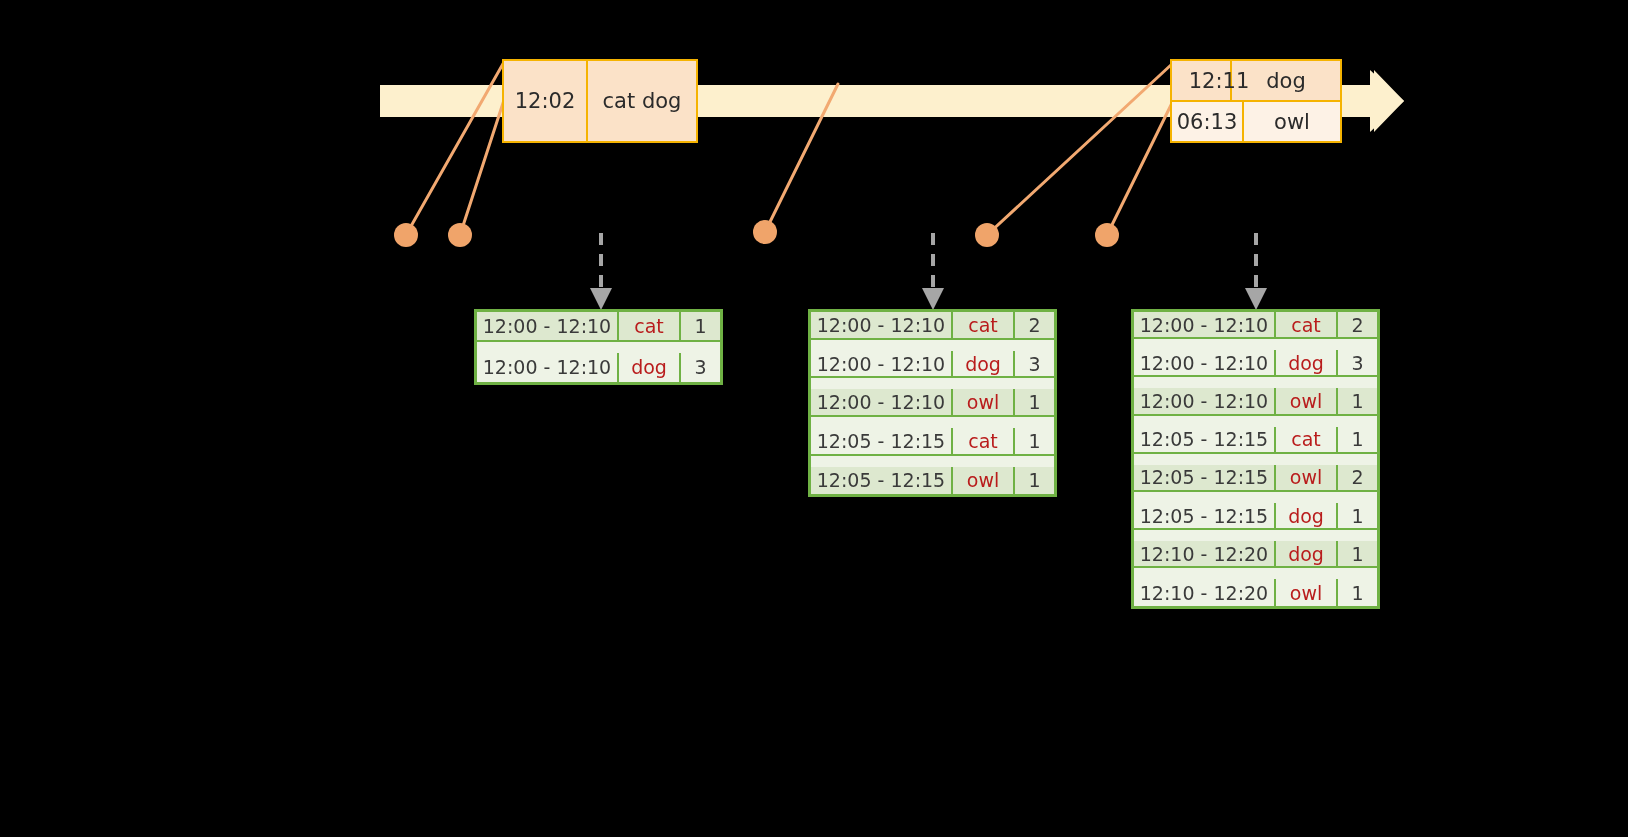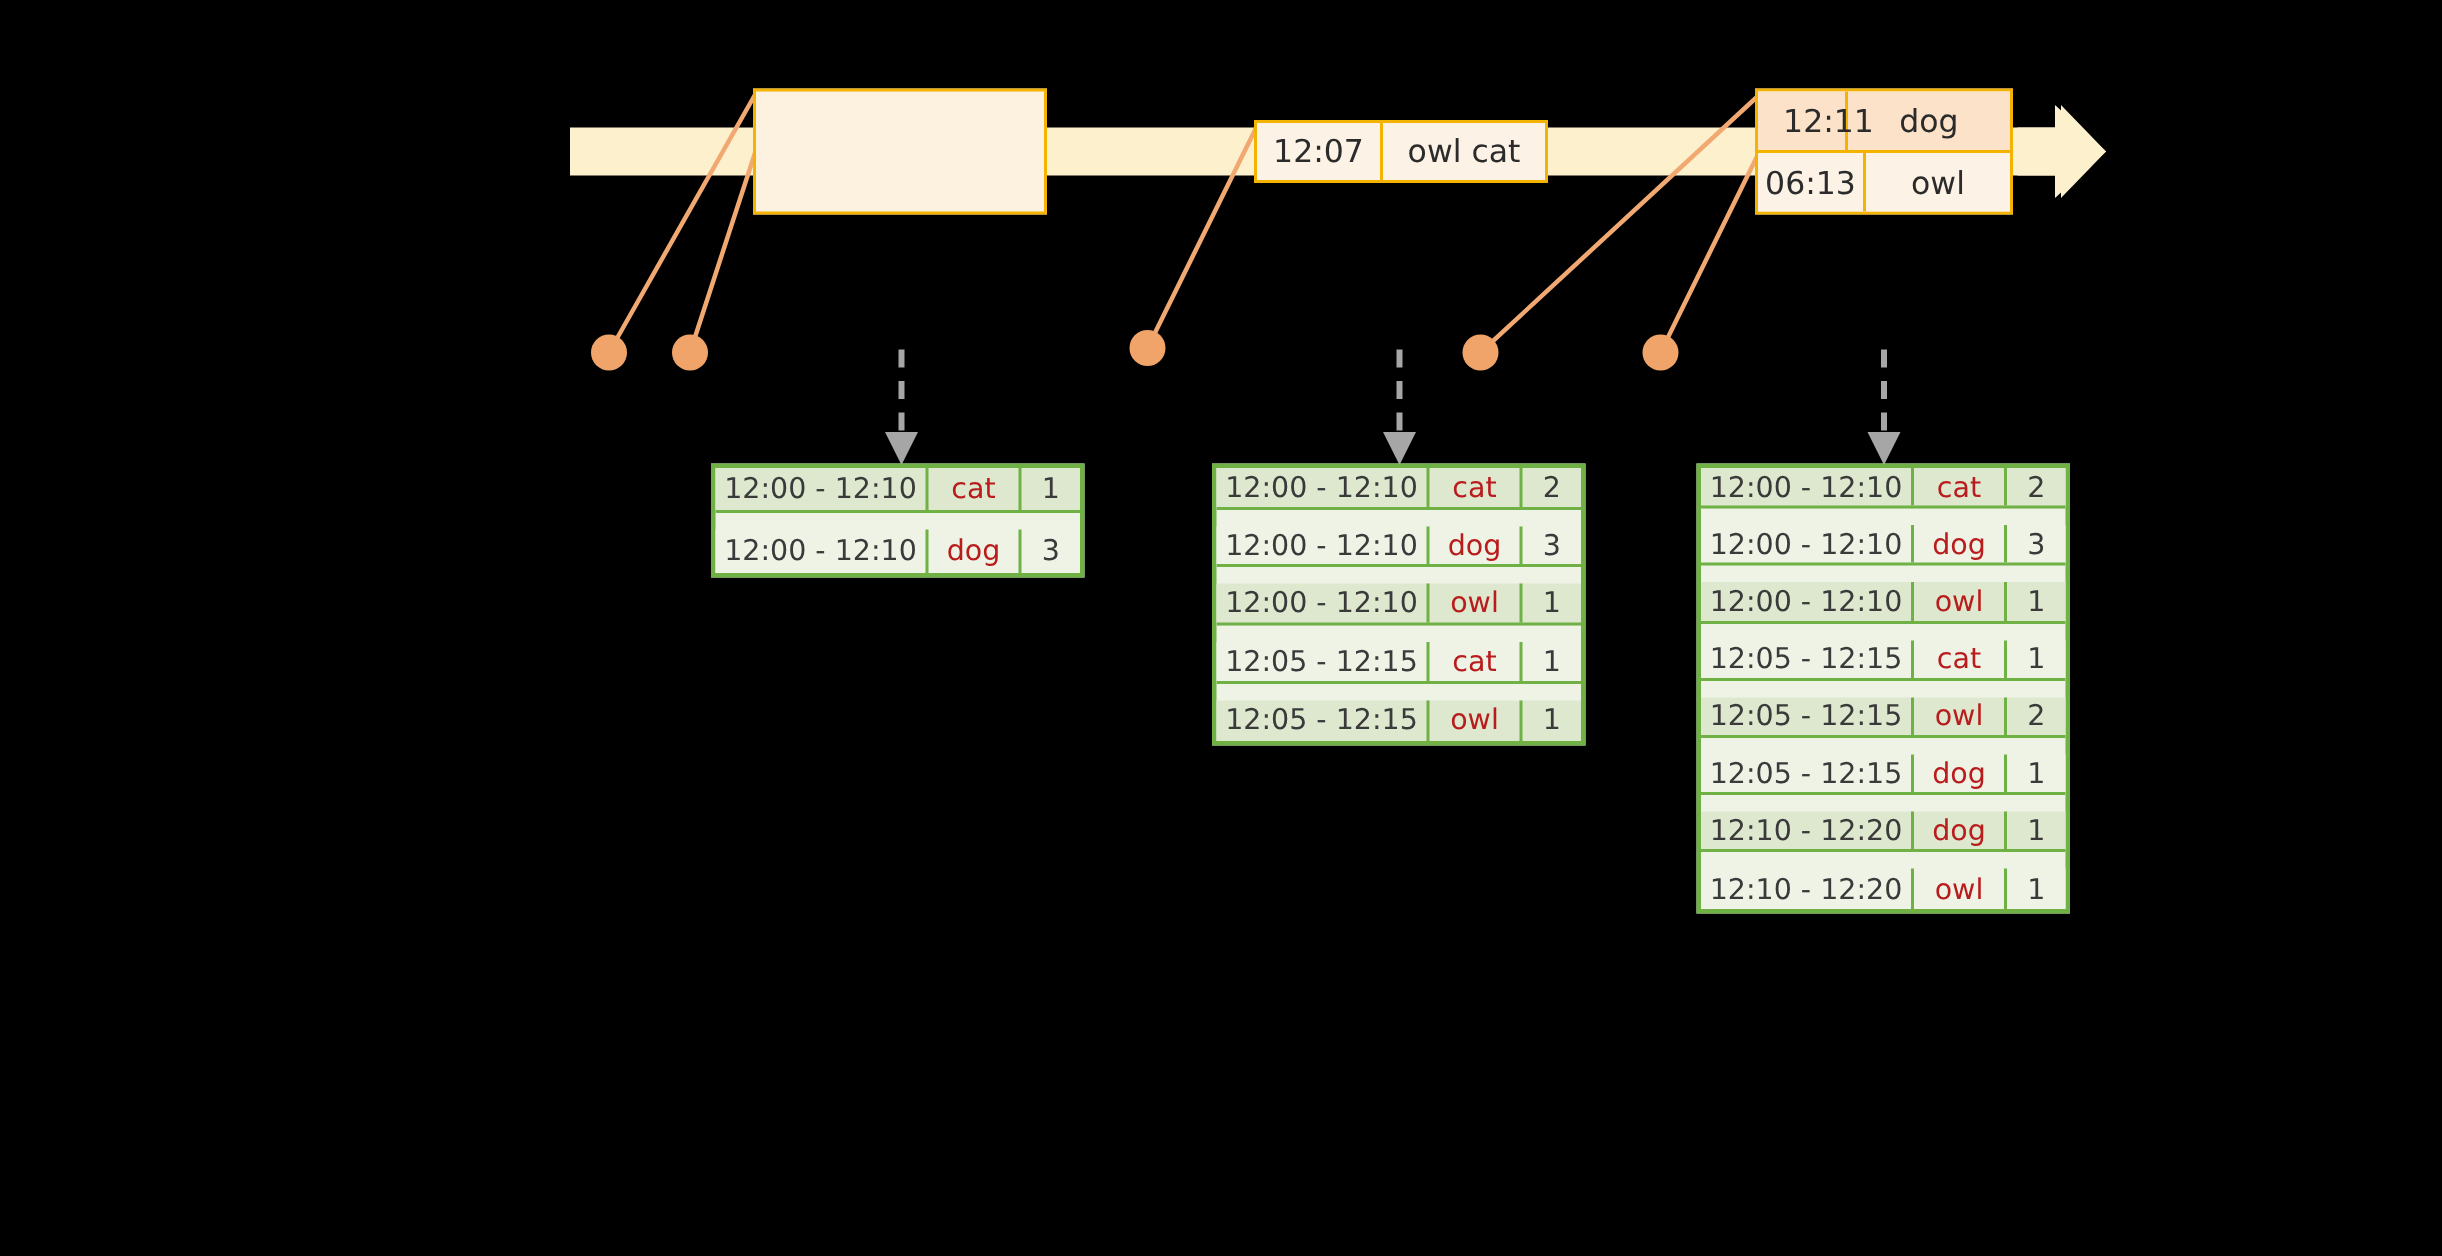--- a/index.html
+++ b/index.html
@@ -164,6 +164,10 @@
   </svg>
 
   <div class="event-box" style="left:502px; top:59px; width:196px; height:84px;">
+    <div class="event-row shade-a">
+      <span class="event-time" style="width:84px;">12:02</span>
+      <span class="event-words">cat dog</span>
+    </div>
   </div>
 
   <div class="event-box" style="left:836px; top:80px; width:196px; height:42px;">

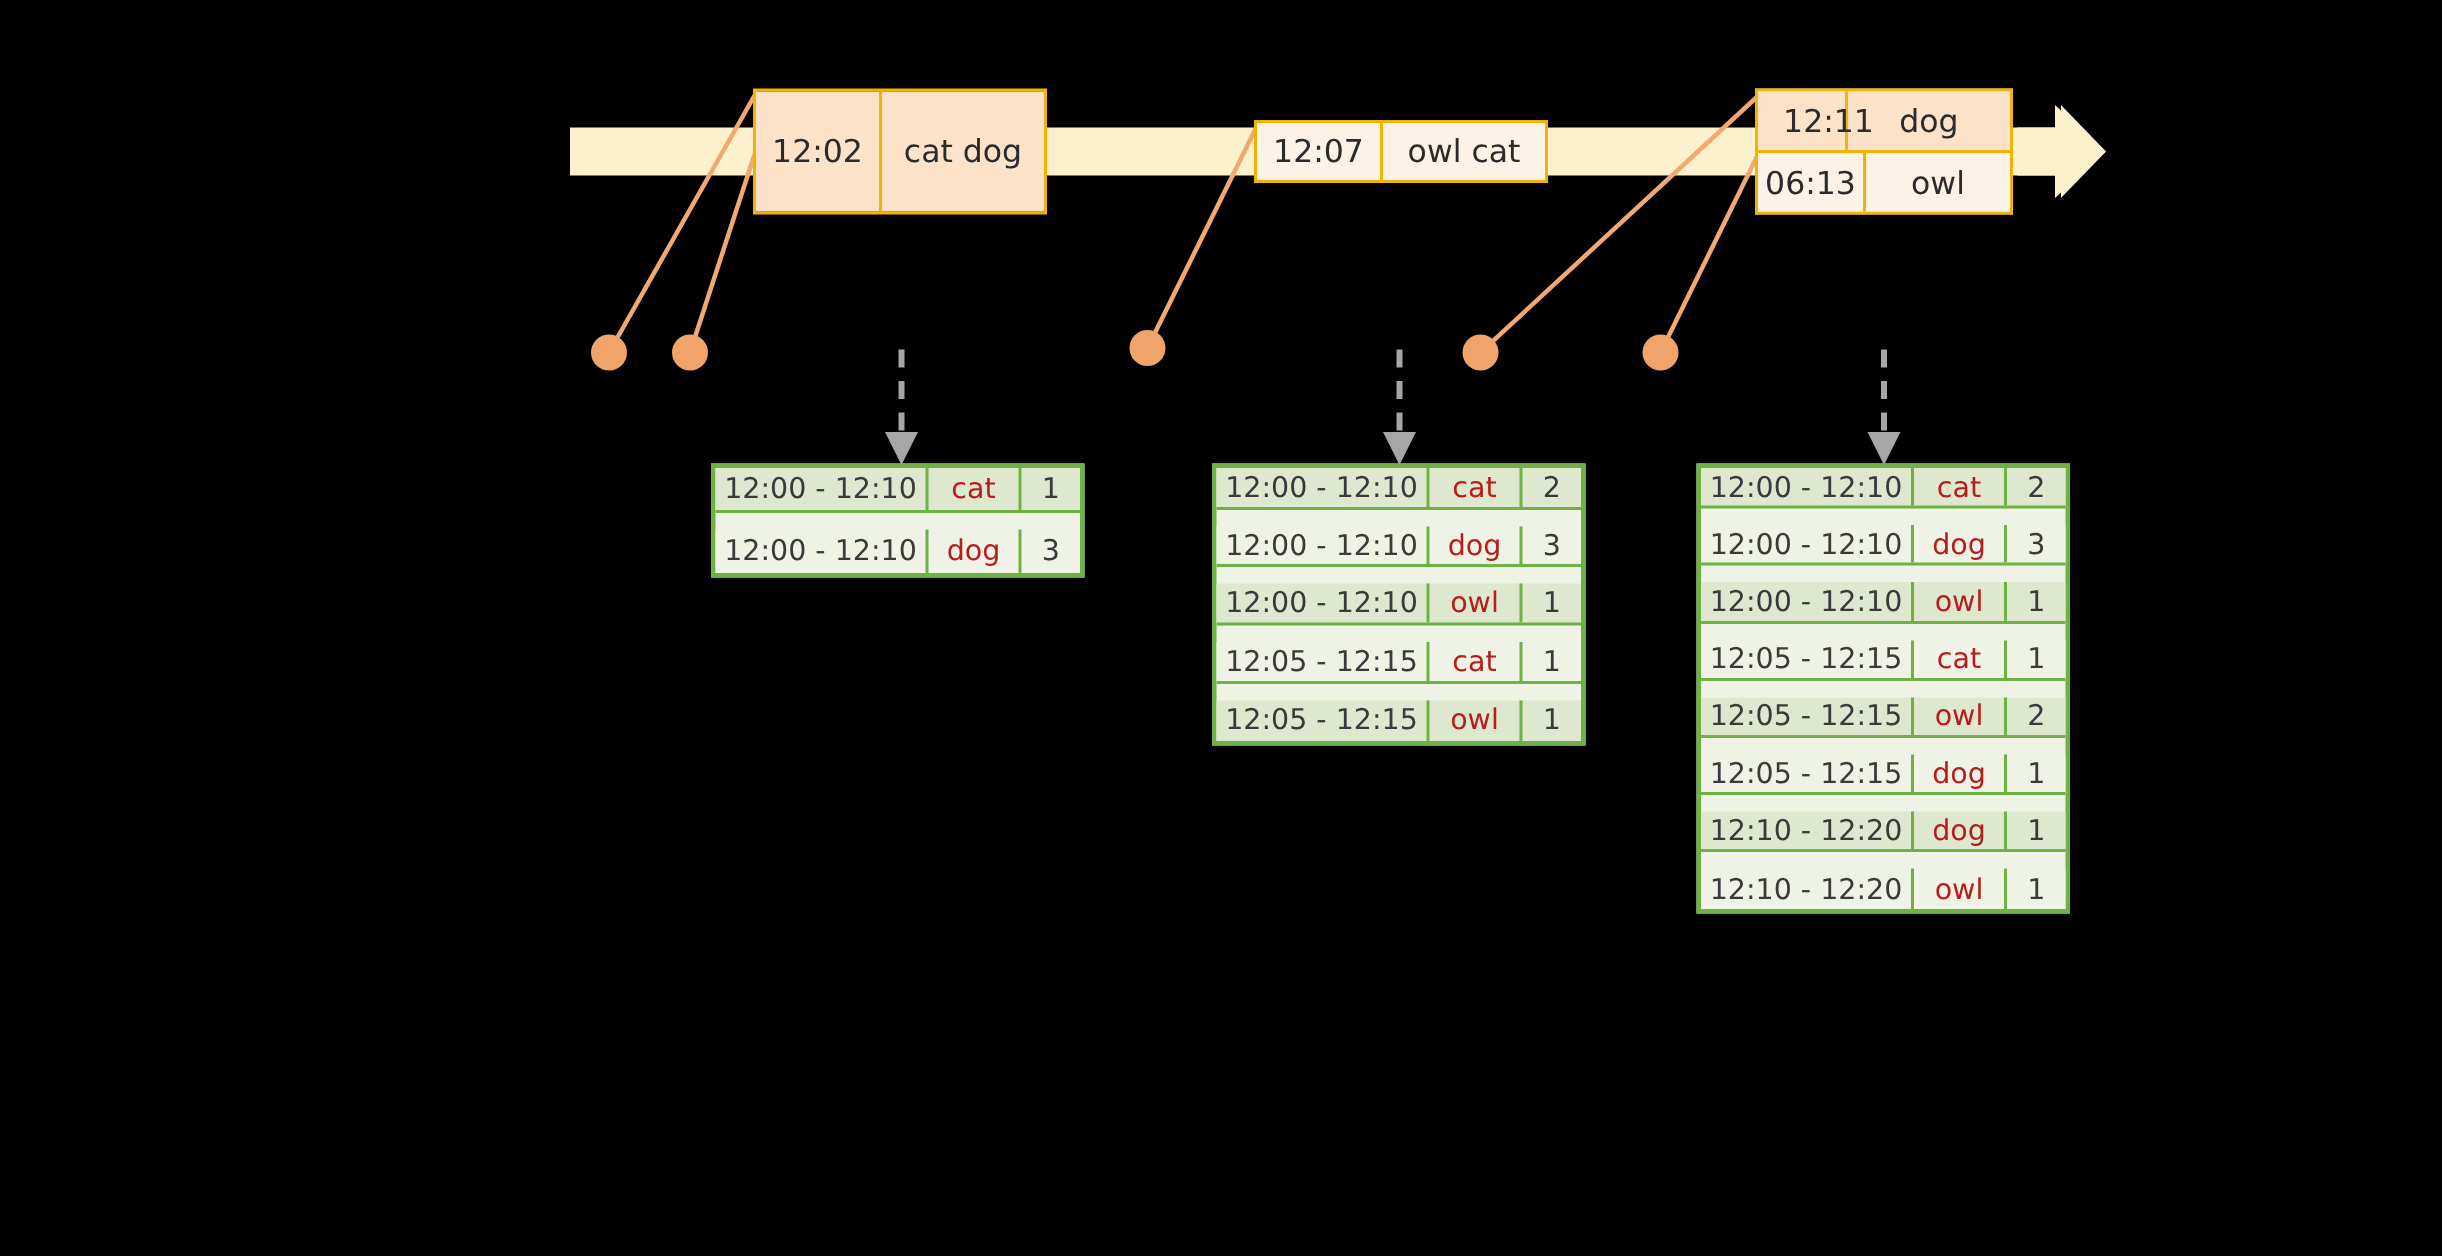--- a/index.html
+++ b/index.html
@@ -170,12 +170,6 @@
     </div>
   </div>
 
-  <div class="event-box" style="left:836px; top:80px; width:196px; height:42px;">
-    <div class="event-row shade-b">
-      <span class="event-time" style="width:84px;">12:07</span>
-      <span class="event-words">owl cat</span>
-    </div>
-  </div>
 
   <div class="event-box" style="left:1170px; top:59px; width:172px; height:84px;">
     <div class="event-row shade-a">

